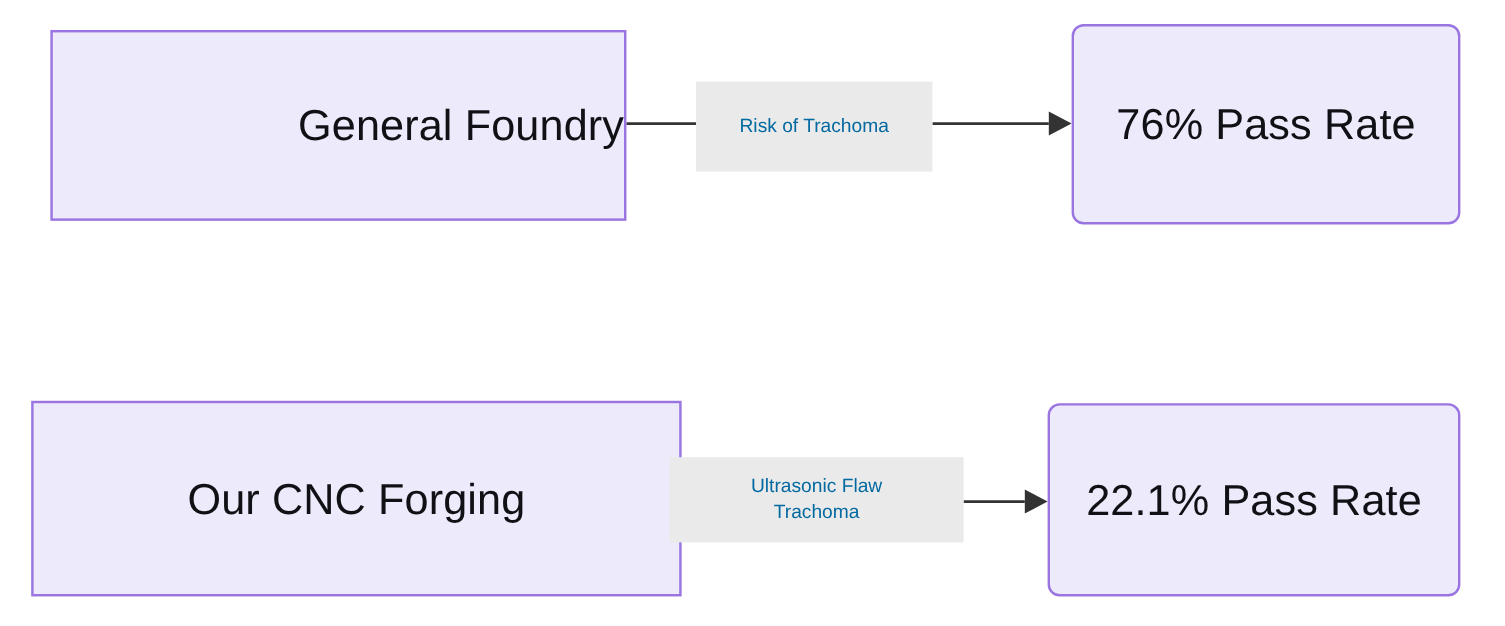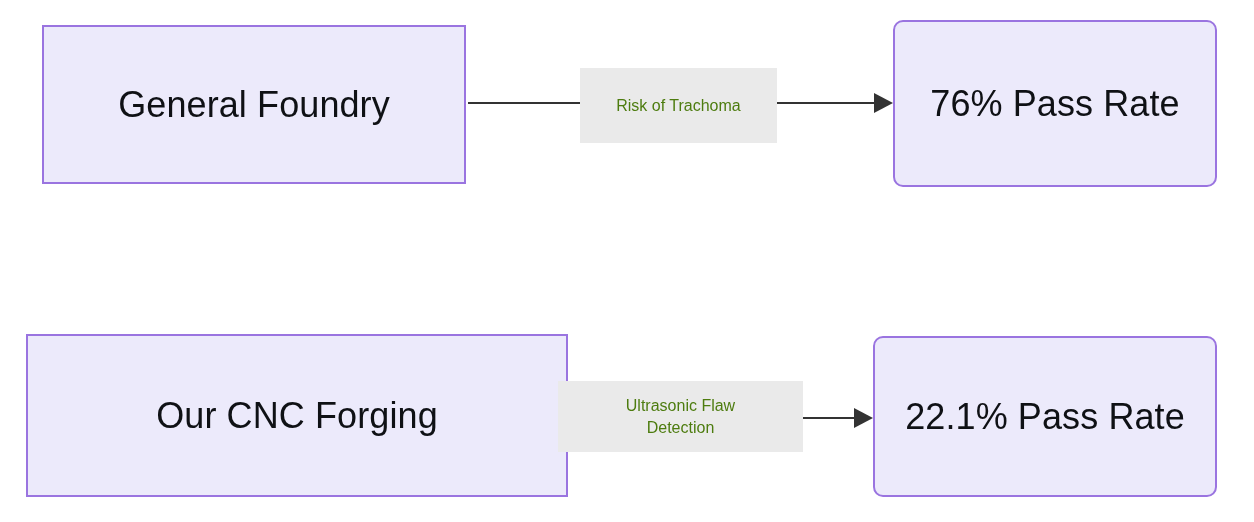--- a/index.html
+++ b/index.html
@@ -43,7 +43,7 @@
   }
 
   
-  #node-general-foundry { left: 42px;  top: 25px;  width: 424px; height: 159px; }
+  #node-general-foundry { left: 42px;  top: 25px;  width: 480px; height: 159px; justify-content: flex-end; }
   #node-pass-76         { left: 893px; top: 20px;  width: 324px; height: 167px; }
   #node-cnc-forging     { left: 26px;  top: 334px; width: 542px; height: 163px; }
   #node-pass-992        { left: 873px; top: 336px; width: 344px; height: 161px; }

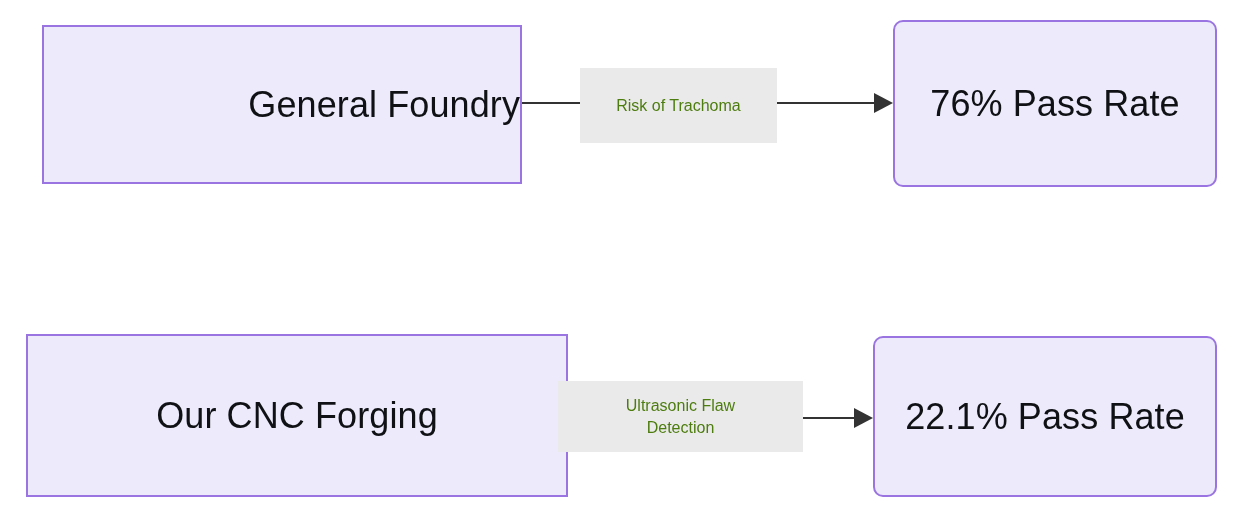--- a/index.html
+++ b/index.html
@@ -72,7 +72,7 @@
     align-items: center;
     justify-content: center;
     text-align: center;
-    color: #4d7c0f;
+    color: #0369a1;
     font-size: 16px;
     font-weight: 400;
     line-height: 1.35;

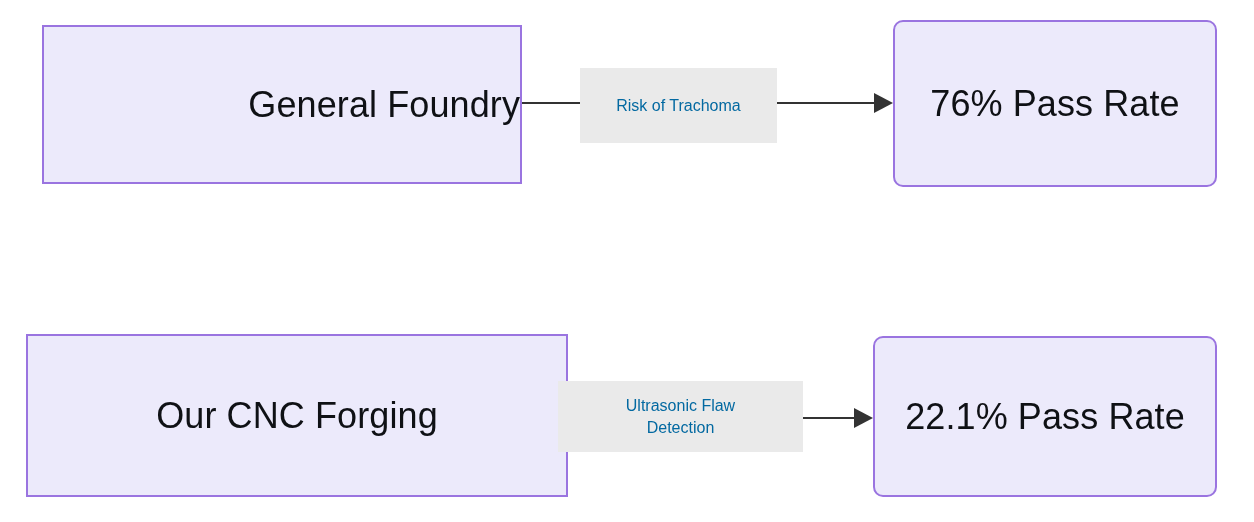--- a/index.html
+++ b/index.html
@@ -125,7 +125,7 @@
   <div class="edge-label" id="edge-label-ultrasonic">
     <div>
       <span class="edge-label-text">Ultrasonic Flaw</span>
-      <span class="edge-label-text">Detection</span>
+      <span class="edge-label-text">Trachoma</span>
     </div>
   </div>
 

